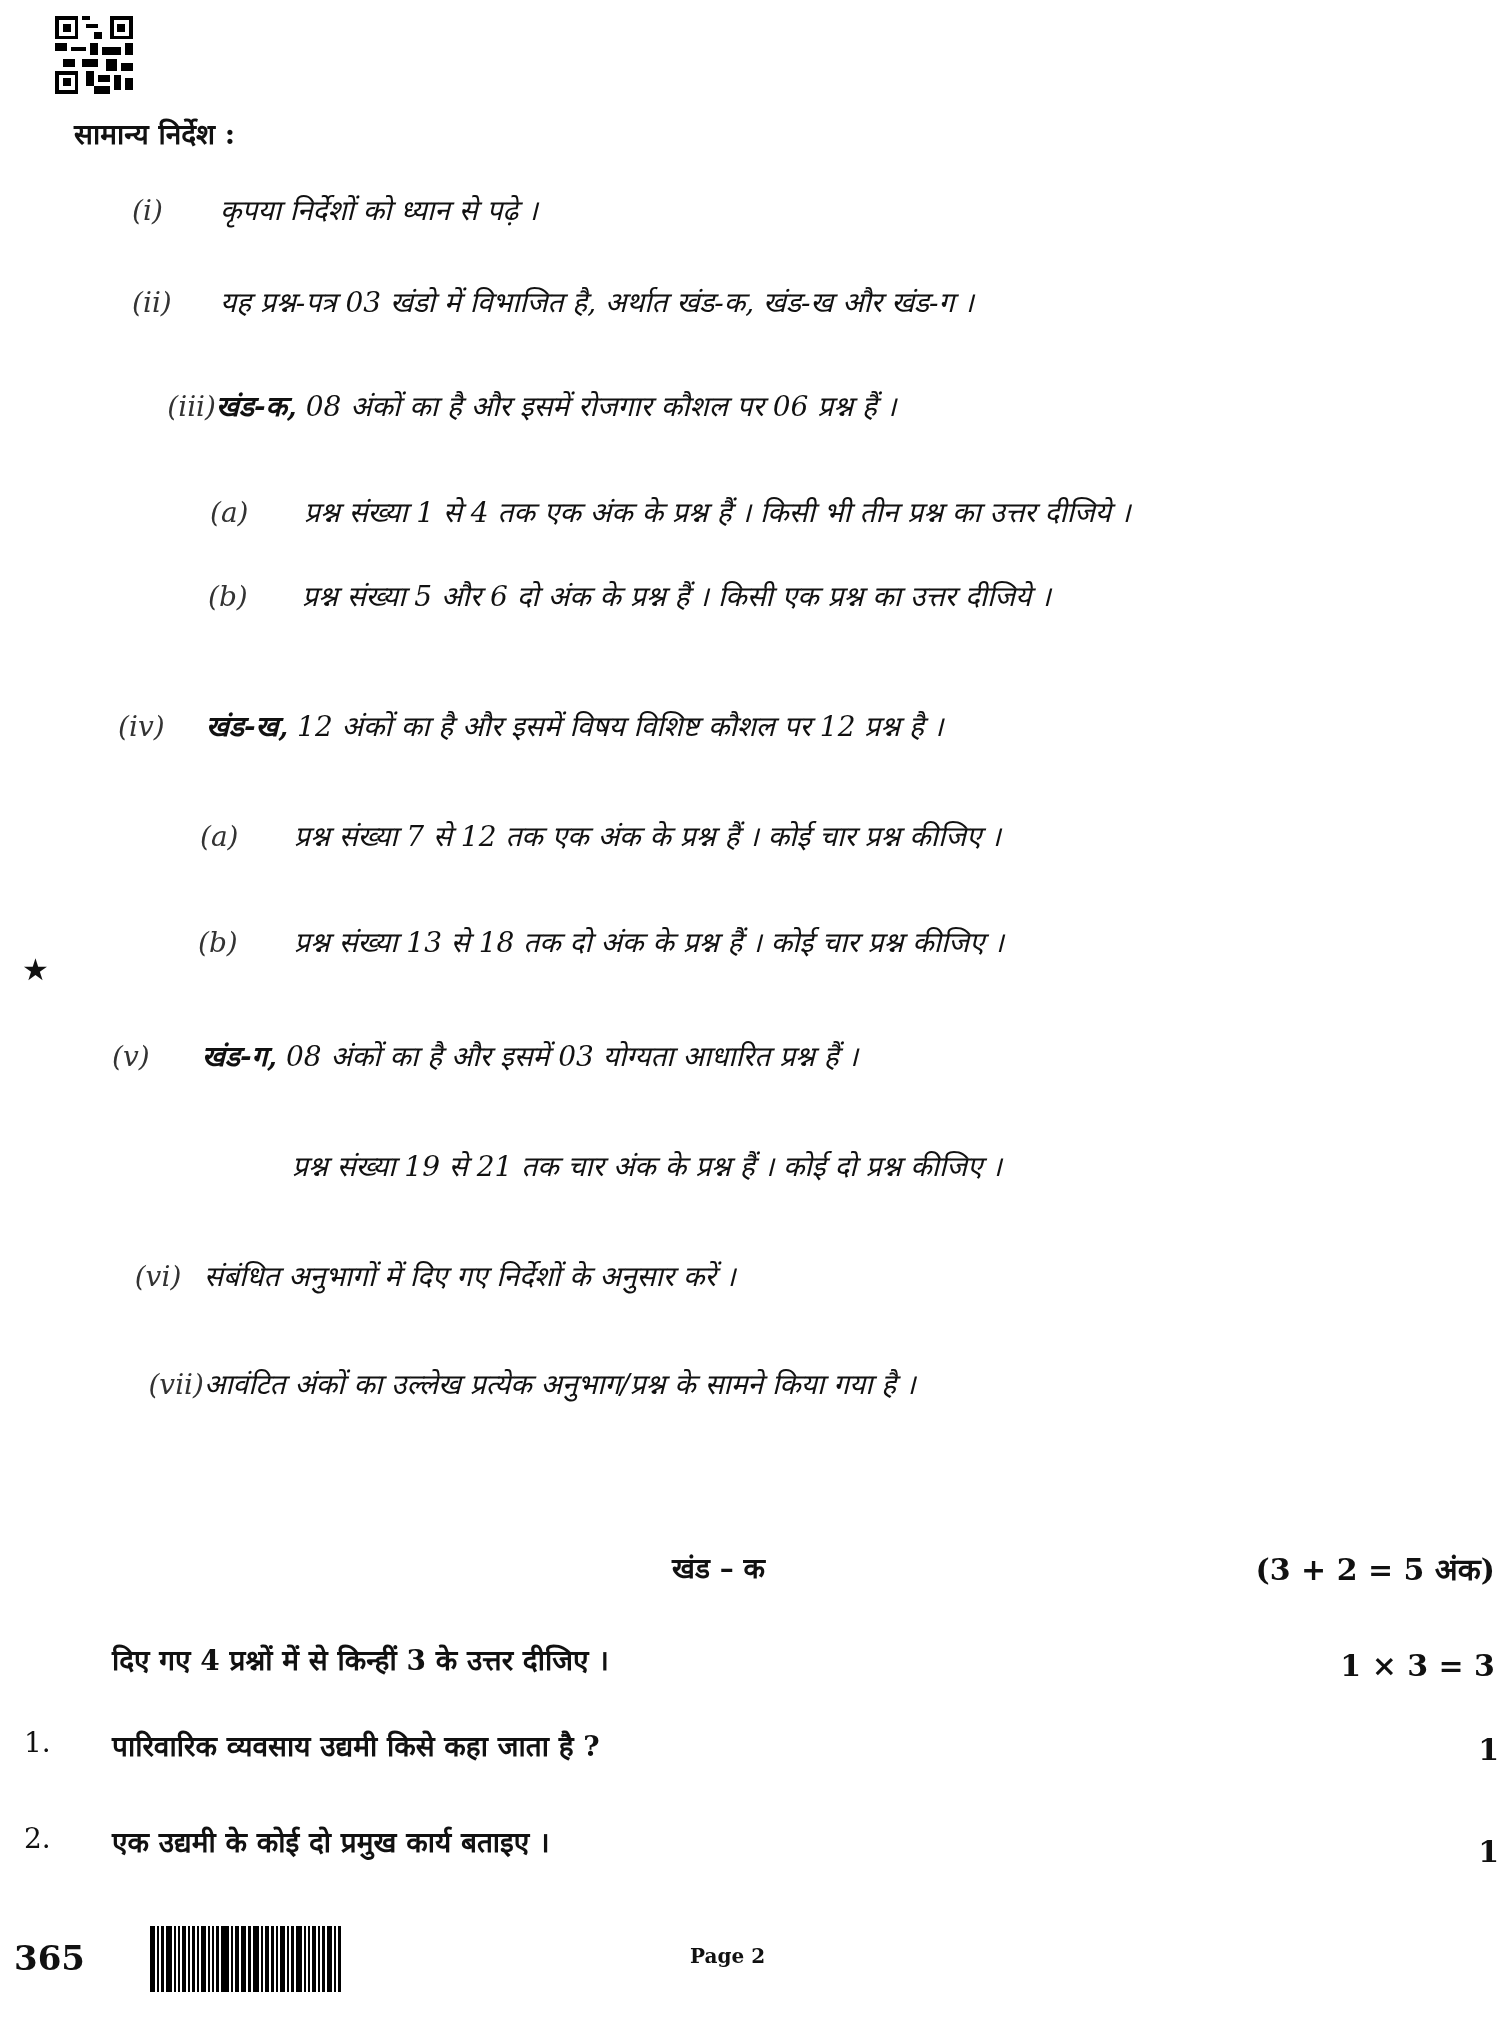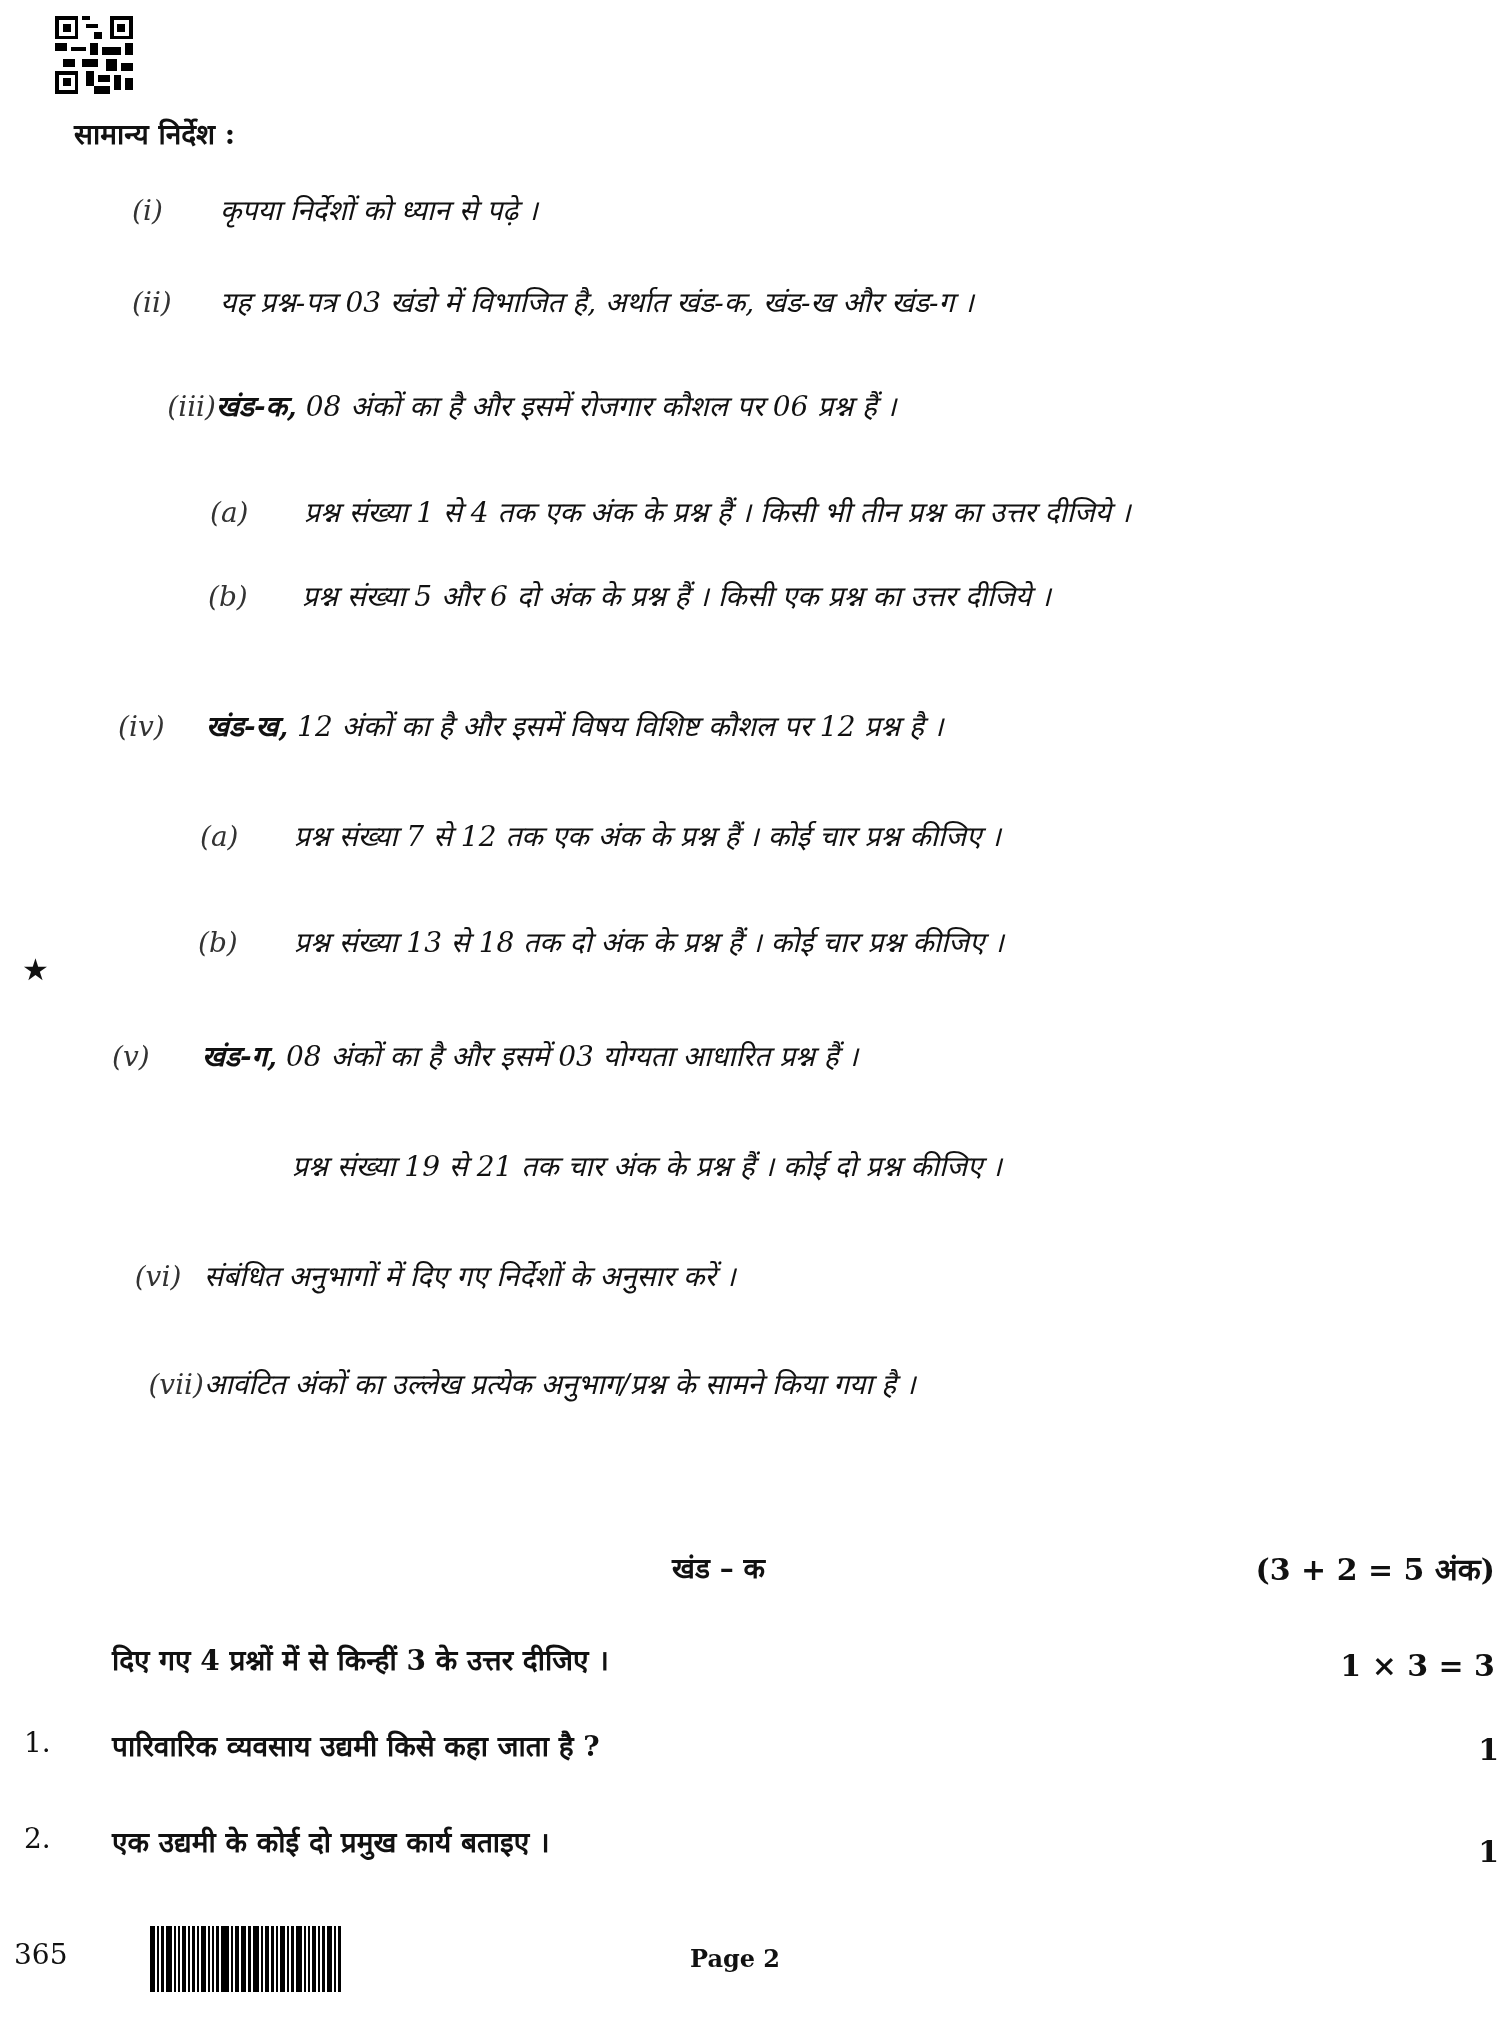--- a/index.html
+++ b/index.html
@@ -25,7 +25,7 @@
   .qnum { left: 24px; font-size: 28px; }
   .qtxt { left: 112px; font-size: 28px; font-weight: bold; }
   .qmark { right: 6px; font-size: 30px; font-weight: bold; }
-  .footer-code { left: 14px; top: 1938px; font-size: 28px; font-weight: normal; }
+  .footer-code { left: 14px; top: 1938px; font-size: 34px; font-weight: bold; }
   .barcode { left: 150px; top: 1926px; width: 306px; height: 66px; display: flex; align-items: stretch; }
   .barcode span { display: block; background: #000; margin-right: 2px; }
   .page-label { left: 690px; top: 1944px; font-size: 24px; font-weight: bold; }

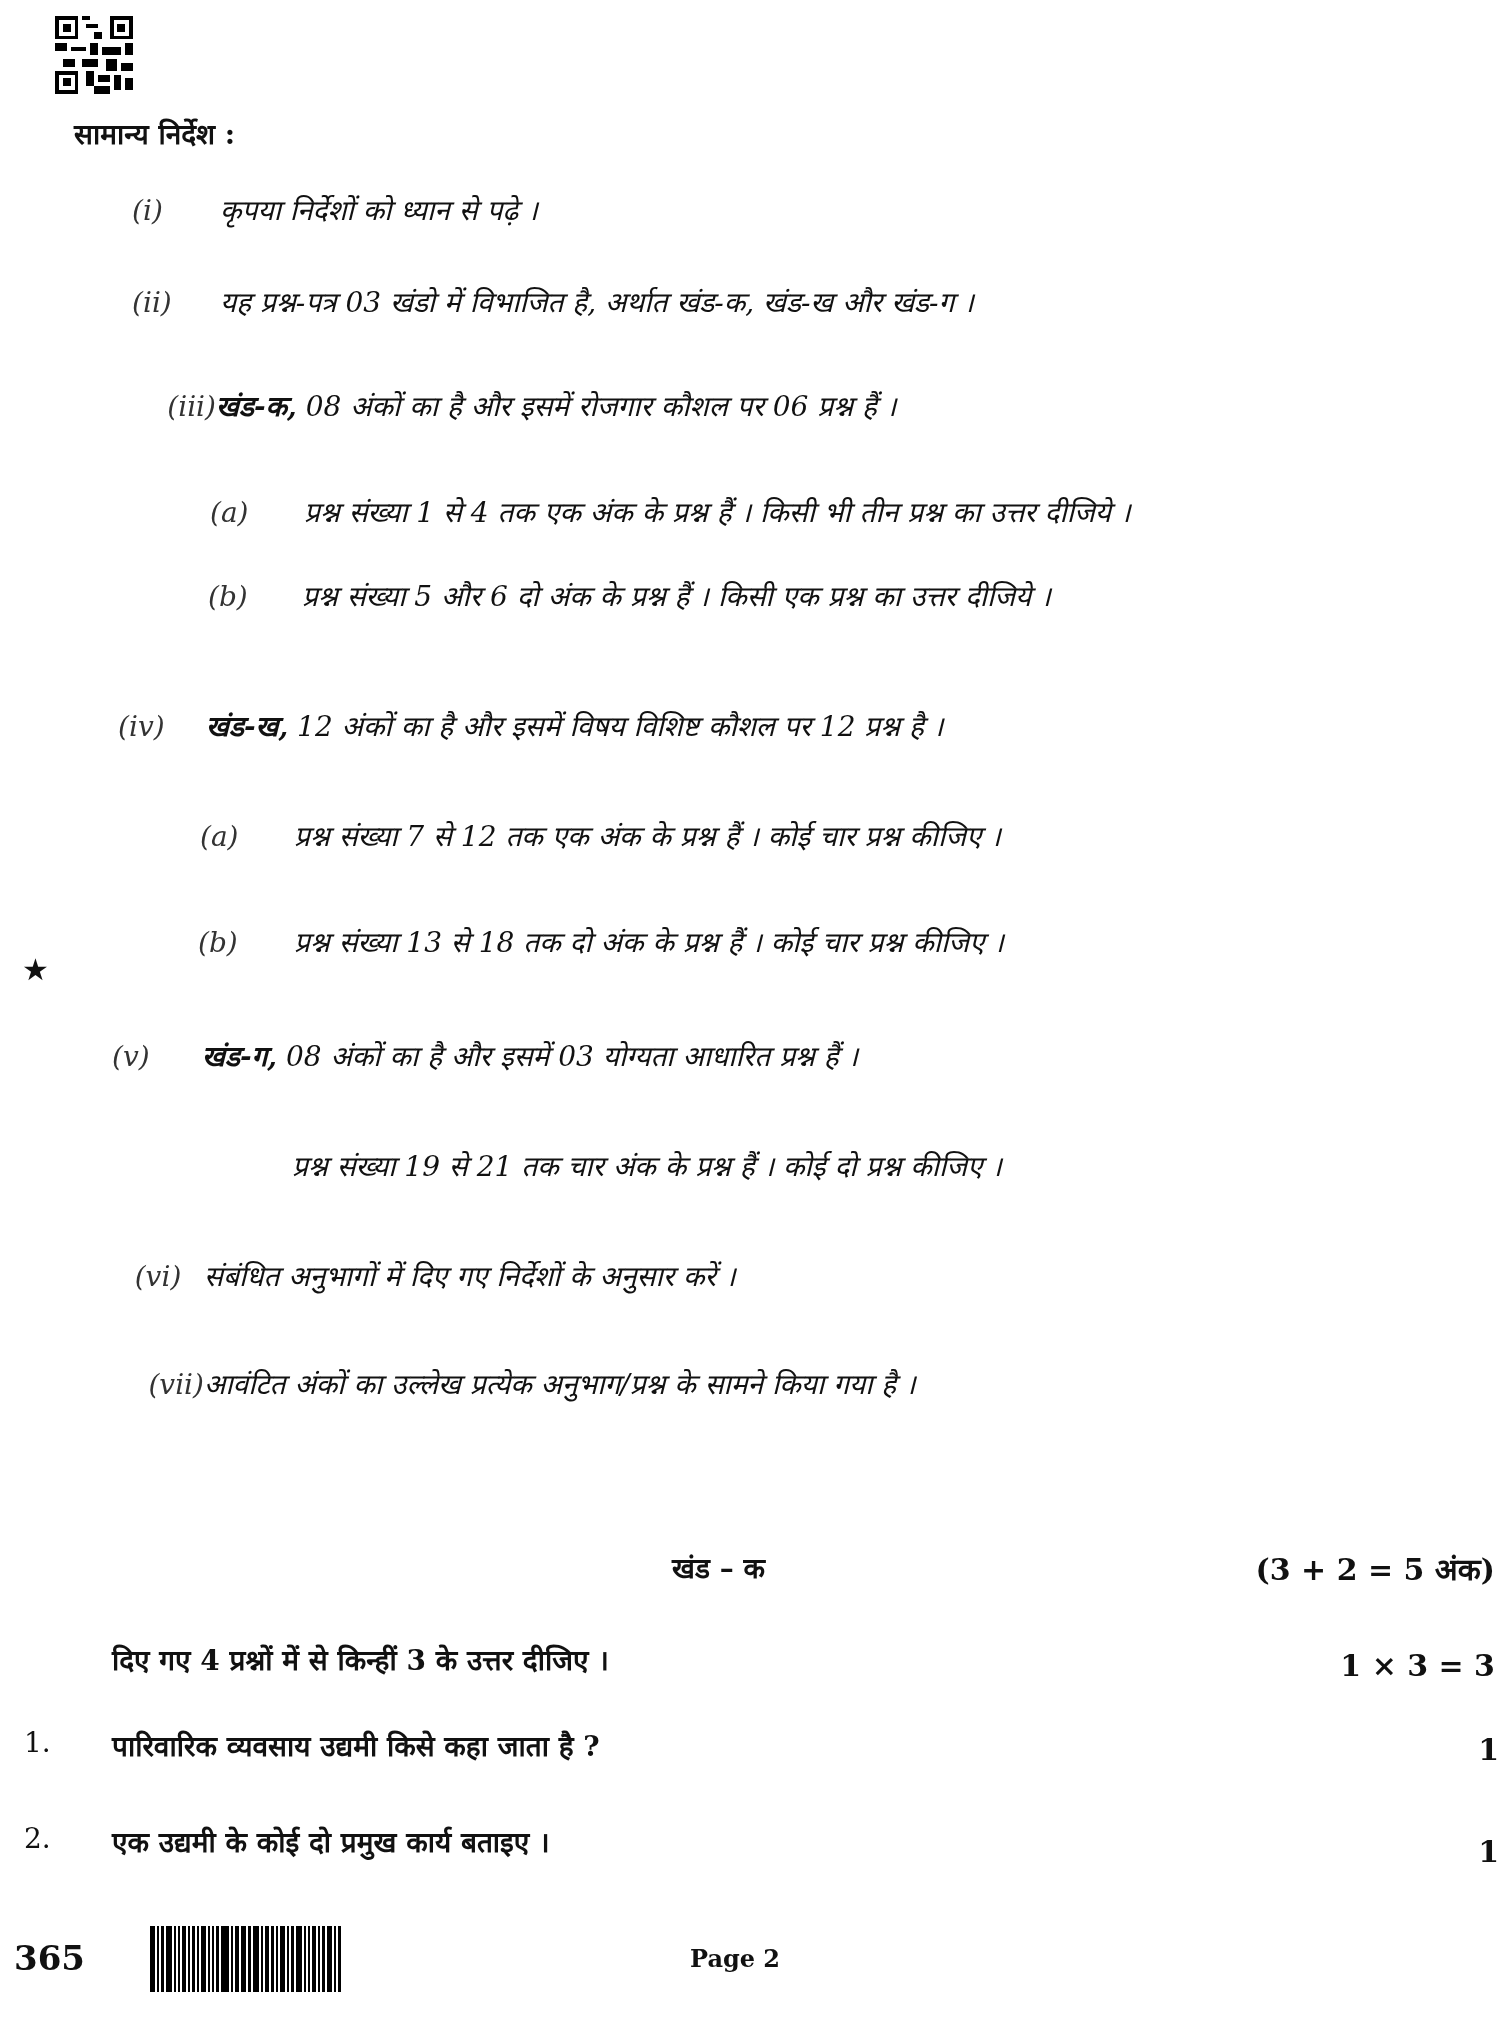--- a/index.html
+++ b/index.html
@@ -28,7 +28,7 @@
   .footer-code { left: 14px; top: 1938px; font-size: 34px; font-weight: bold; }
   .barcode { left: 150px; top: 1926px; width: 306px; height: 66px; display: flex; align-items: stretch; }
   .barcode span { display: block; background: #000; margin-right: 2px; }
-  .page-label { left: 690px; top: 1944px; font-size: 24px; font-weight: bold; }
+  .page-label { left: 690px; top: 1944px; font-size: 20px; font-weight: bold; }
 </style>
 </head>
 <body>

